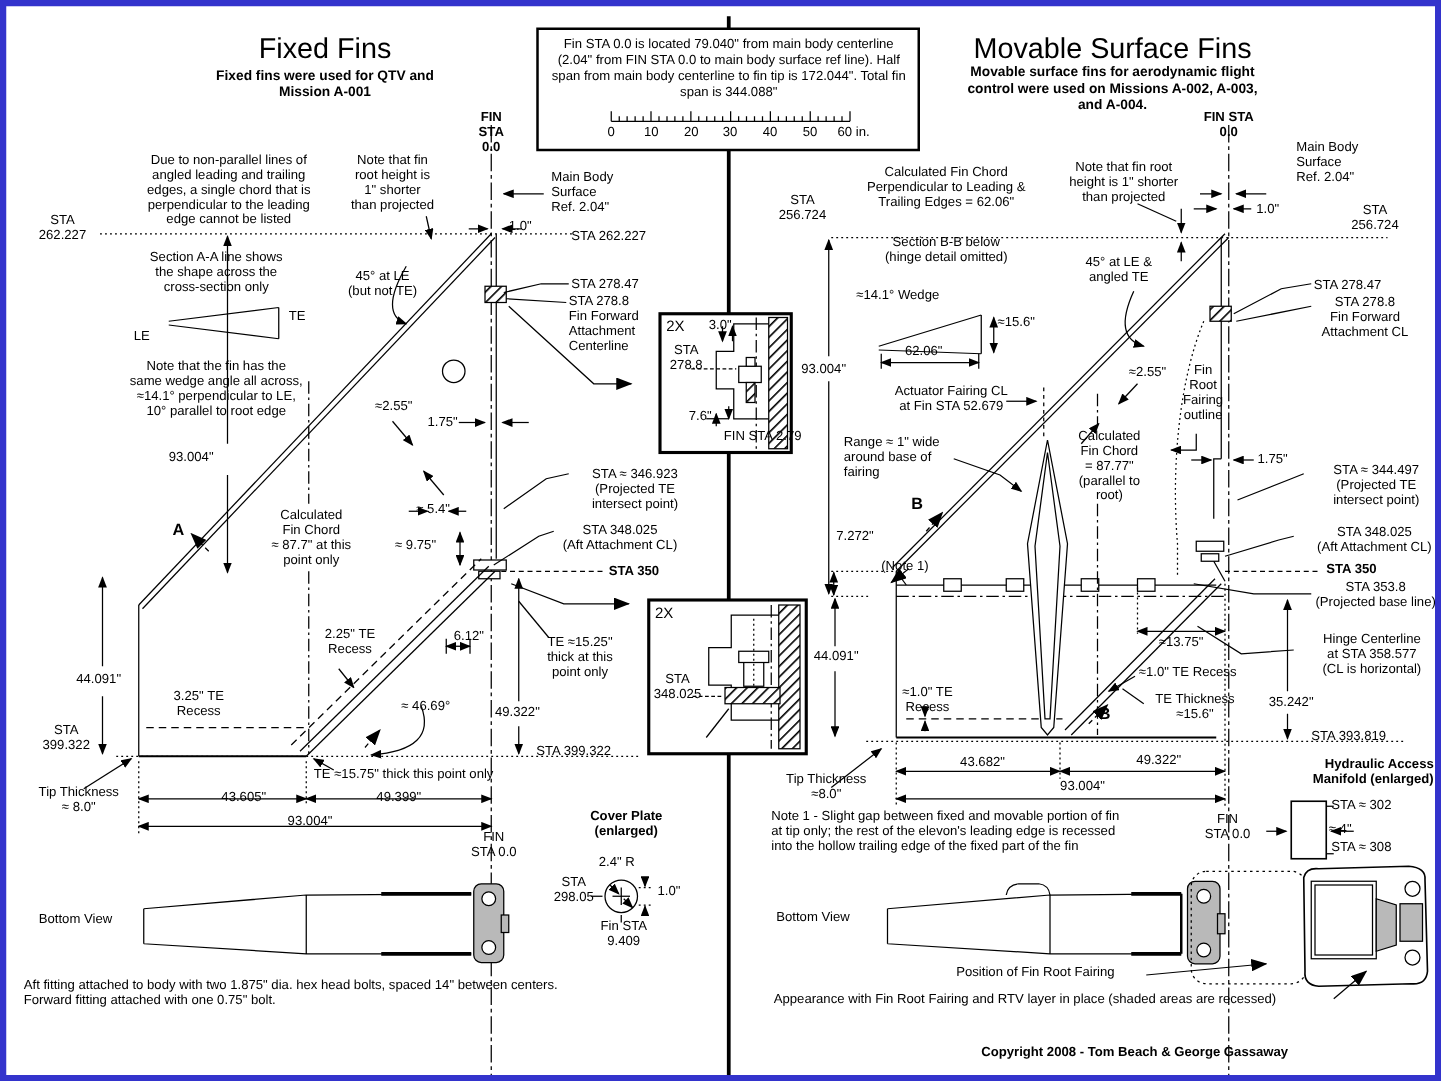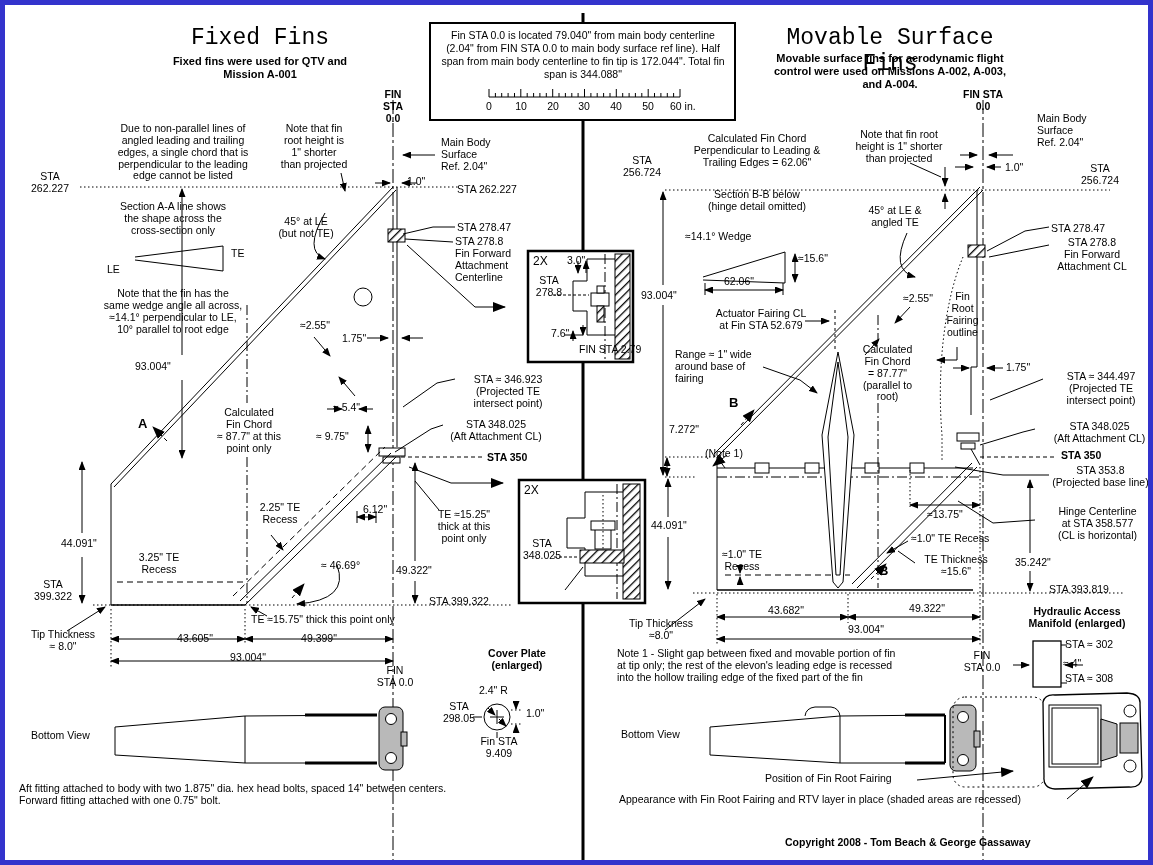--- a/index.html
+++ b/index.html
@@ -10,7 +10,7 @@
   #labels{position:absolute;left:0;top:0;width:100%;height:100%;z-index:5;}
   .lbl{position:absolute;font-size:10.5px;line-height:1.13;white-space:pre-line;color:#000;}
   .lbl.bold{font-weight:bold;}
-  .title{position:absolute;font-size:23px;text-align:center;z-index:5;font-family:Liberation Mono, monospace;}
+  .title{position:absolute;font-size:23px;text-align:center;z-index:5;}
   .subtitle{position:absolute;font-size:11px;font-weight:bold;text-align:center;line-height:1.2;white-space:pre-line;z-index:5;}
   .infobox-text{position:absolute;left:432px;top:24px;width:292px;font-size:10.5px;line-height:1.25;text-align:center;z-index:5;}
 </style>

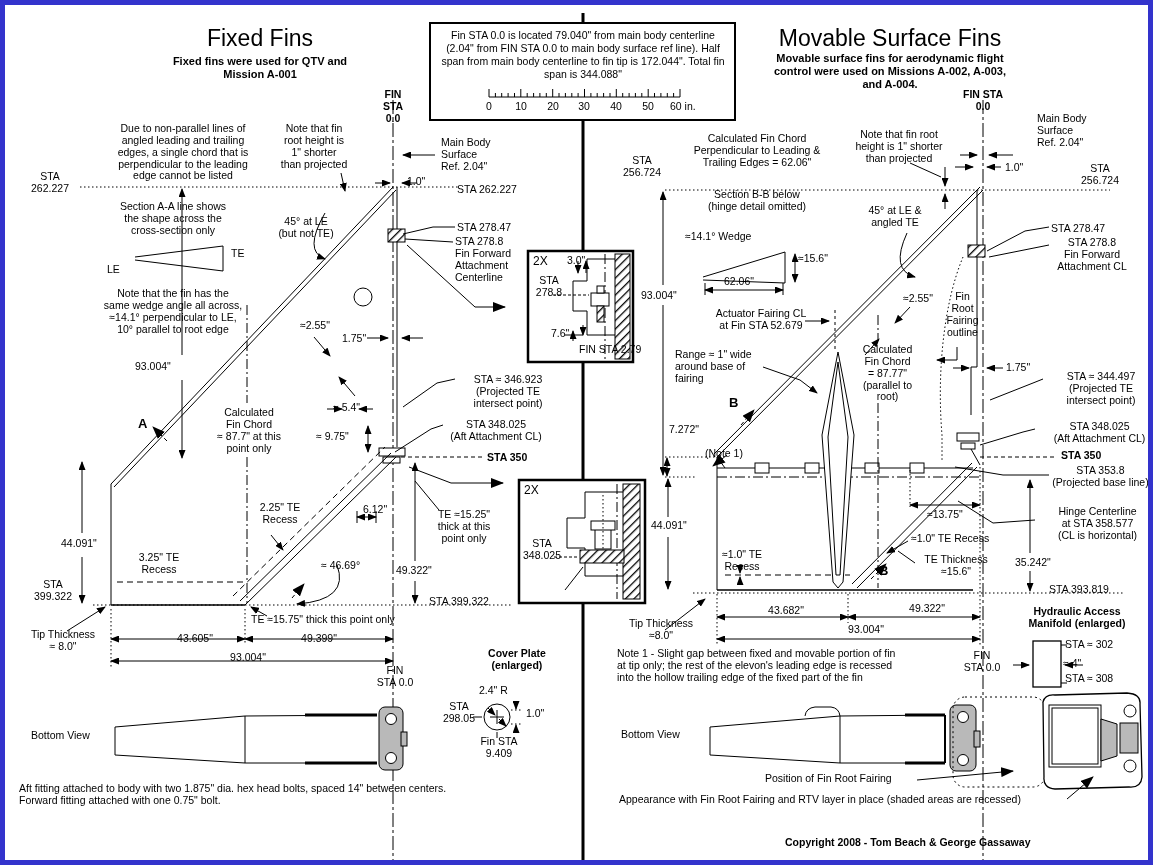--- a/index.html
+++ b/index.html
@@ -483,7 +483,7 @@
 into the hollow trailing edge of the fixed part of the fin</div>
       <div class="lbl" style="left: 947px; top: 645px; width: 60px; text-align: center;">FIN
 STA 0.0</div>
-      <div class="lbl bold" style="left: 1002px; top: 601px; width: 140px; text-align: center;">Hydraulic Access
+      <div class="lbl bold" style="left: 1002px; top: 601px; width: 140px; text-align: right;">Hydraulic Access
 Manifold (enlarged)</div>
       <div class="lbl" style="left: 1060px; top: 634px; width: 72px;">STA ≈ 302</div>
       <div class="lbl" style="left: 1058px; top: 653px; width: 36px;">≈ 4"</div>

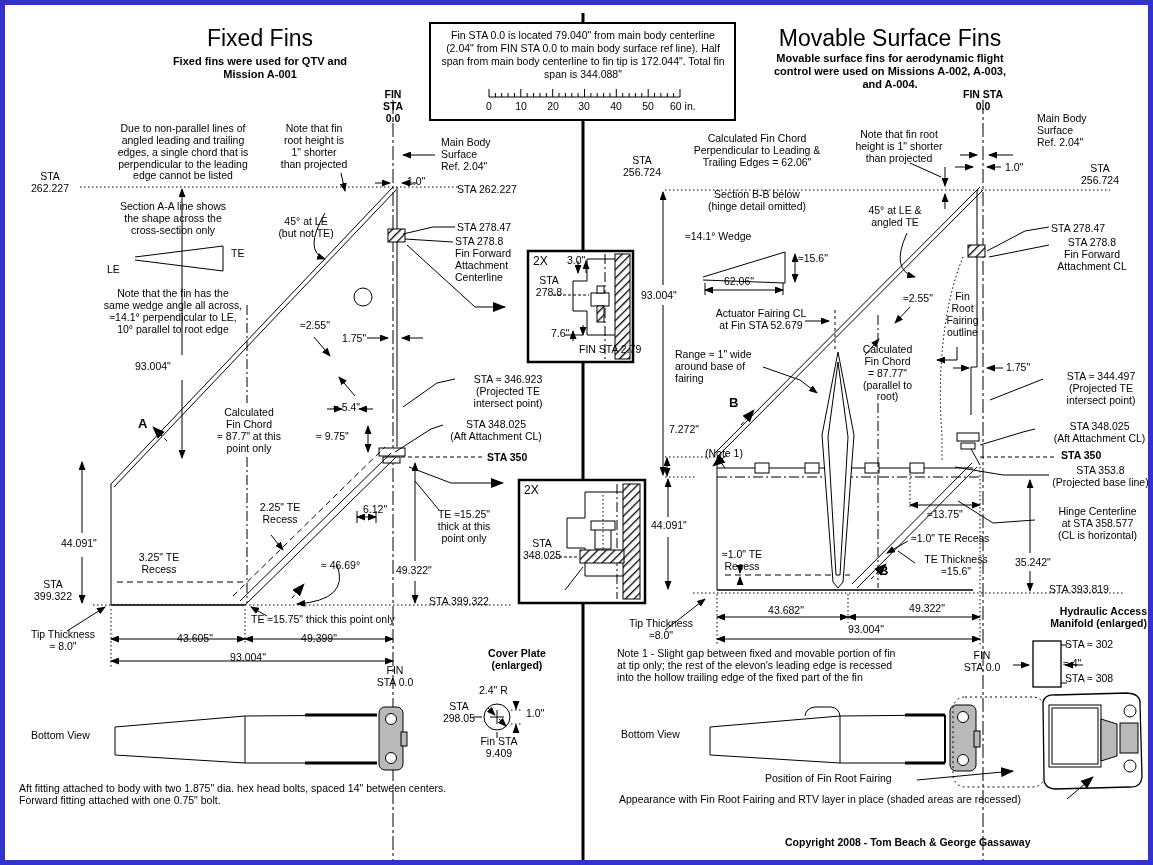--- a/index.html
+++ b/index.html
@@ -378,7 +378,7 @@
       <div class="lbl" style="left: 215px; top: 647px; width: 56px; text-align: center;">93.004"</div>
       <div class="lbl" style="left: 364px; top: 660px; width: 52px; text-align: center;">FIN
 STA 0.0</div>
-      <div class="lbl bold" style="left: 462px; top: 643px; width: 100px; text-align: center;">Cover Plate
+      <div class="lbl bold" style="left: 446px; top: 643px; width: 100px; text-align: center;">Cover Plate
 (enlarged)</div>
       <div class="lbl" style="left: 474px; top: 680px; width: 44px;">2.4" R</div>
       <div class="lbl" style="left: 430px; top: 696px; width: 48px; text-align: center;">STA

